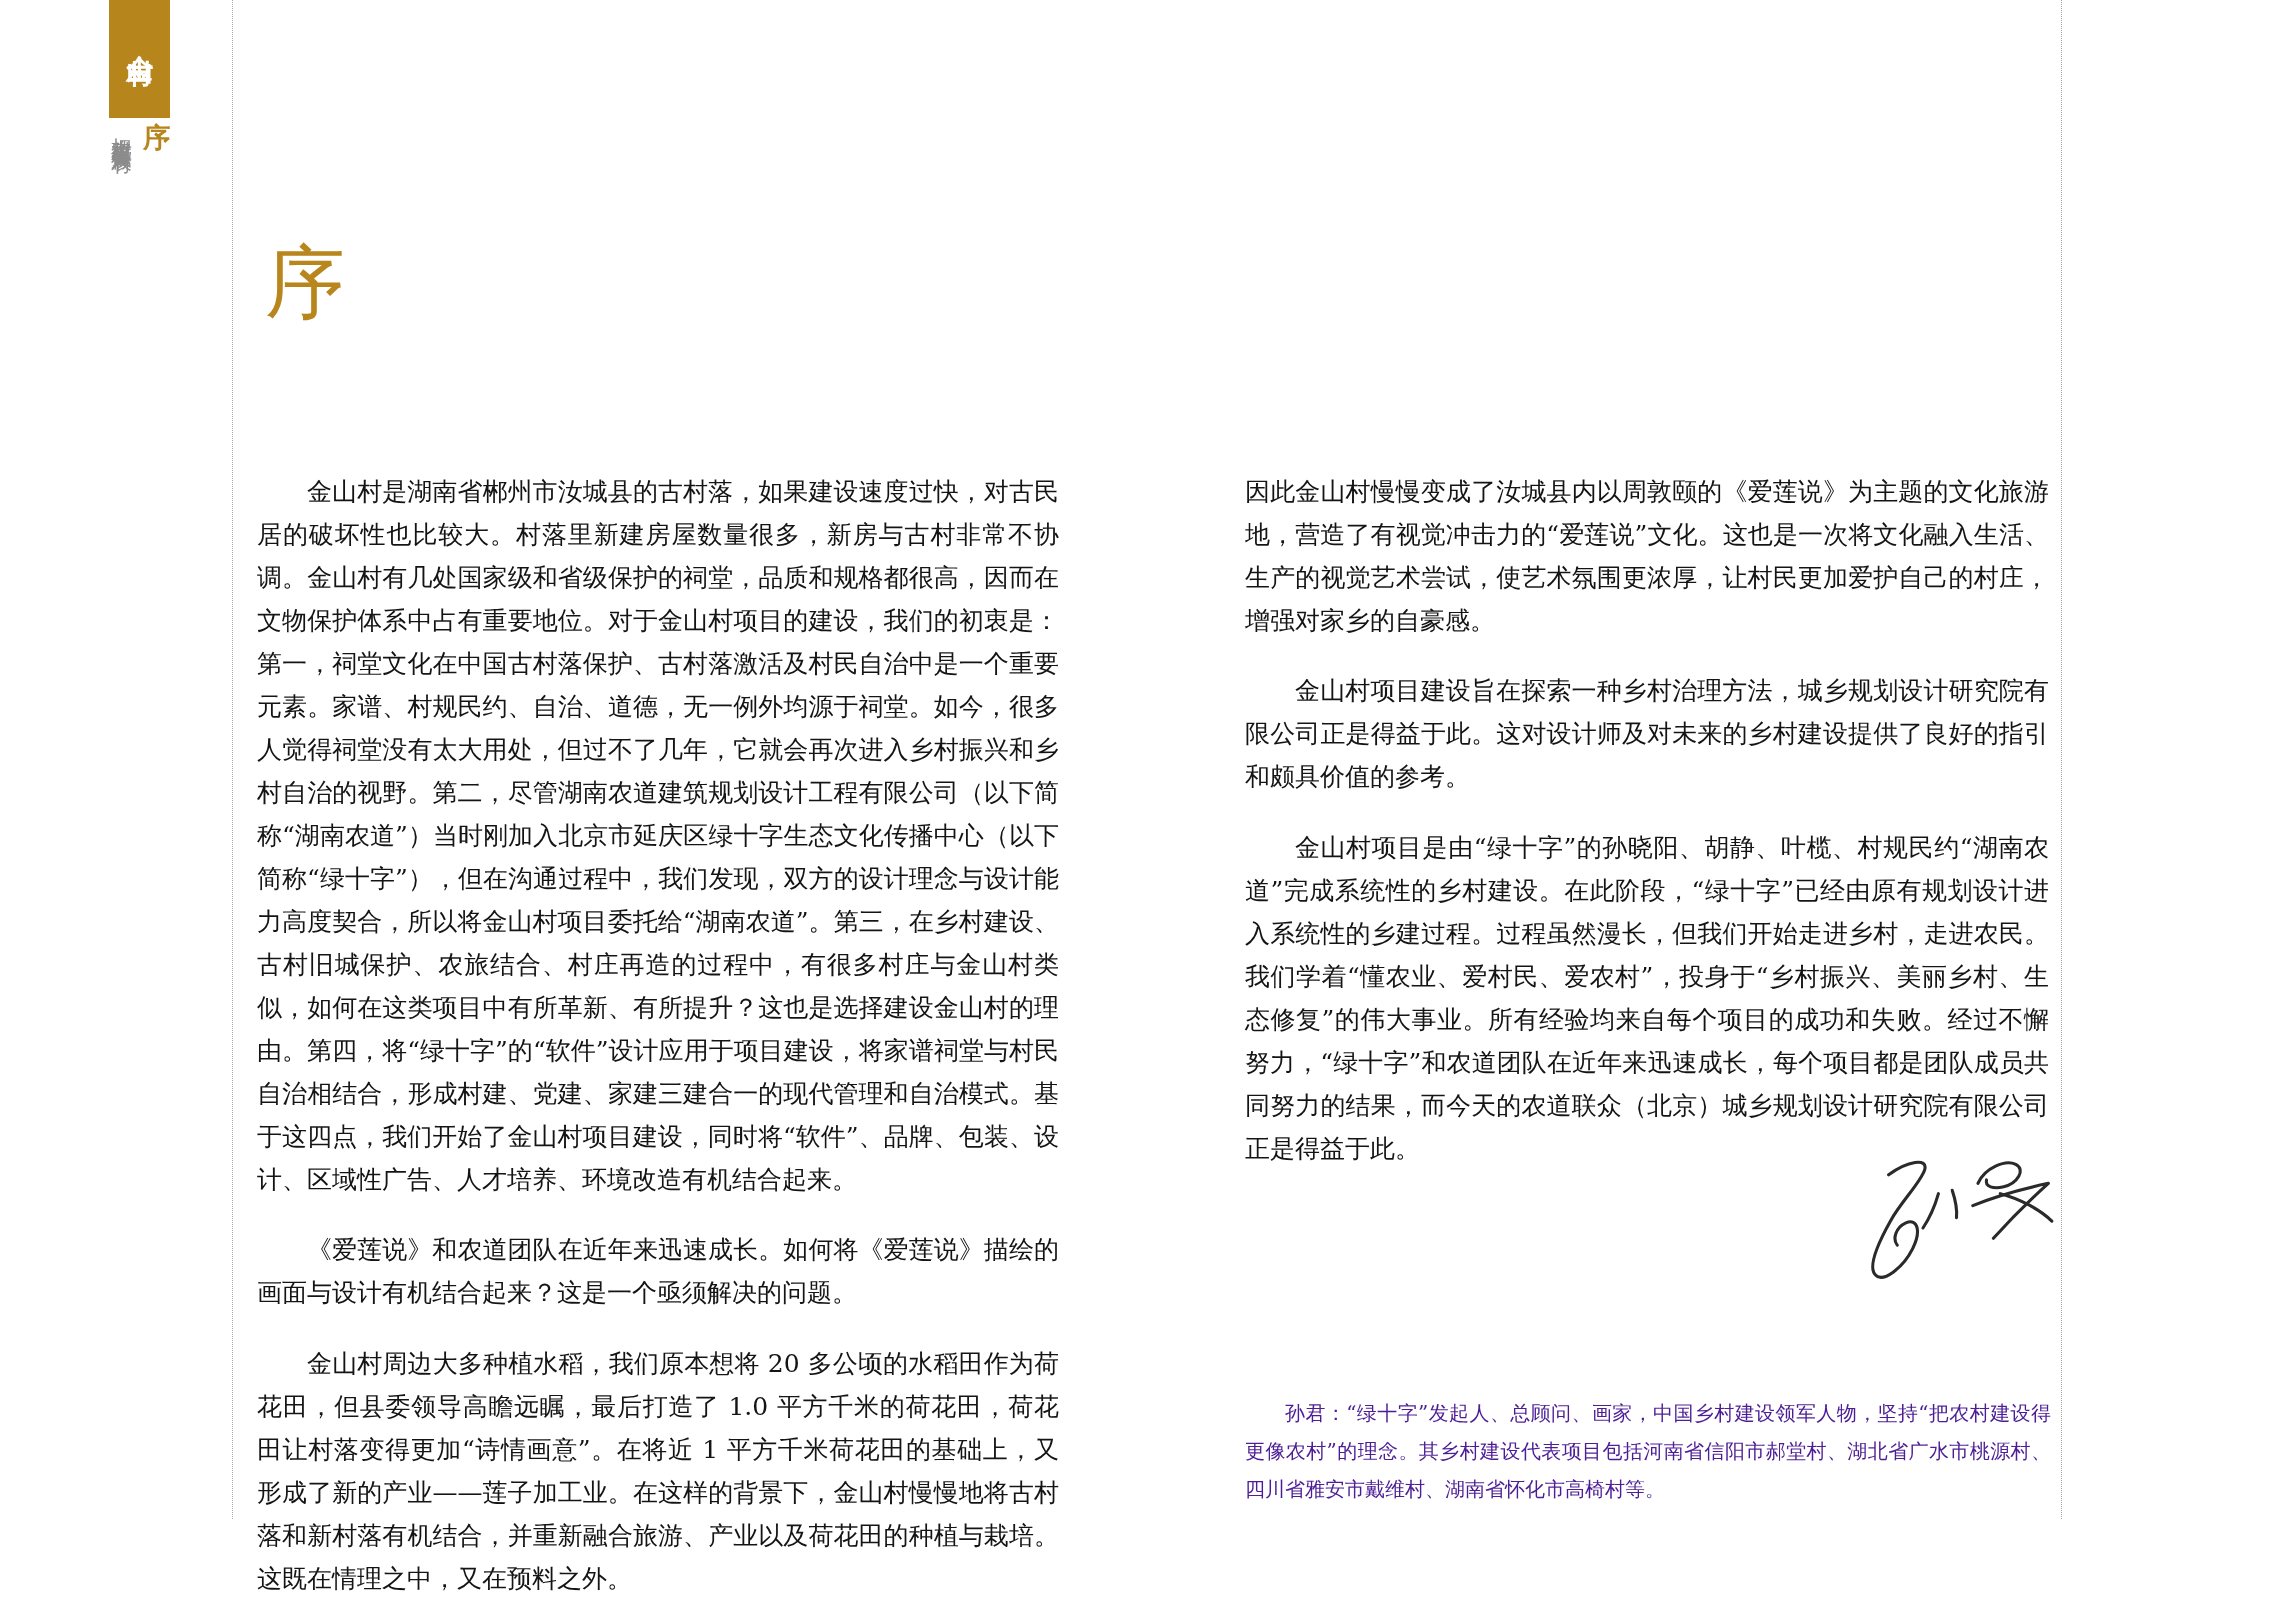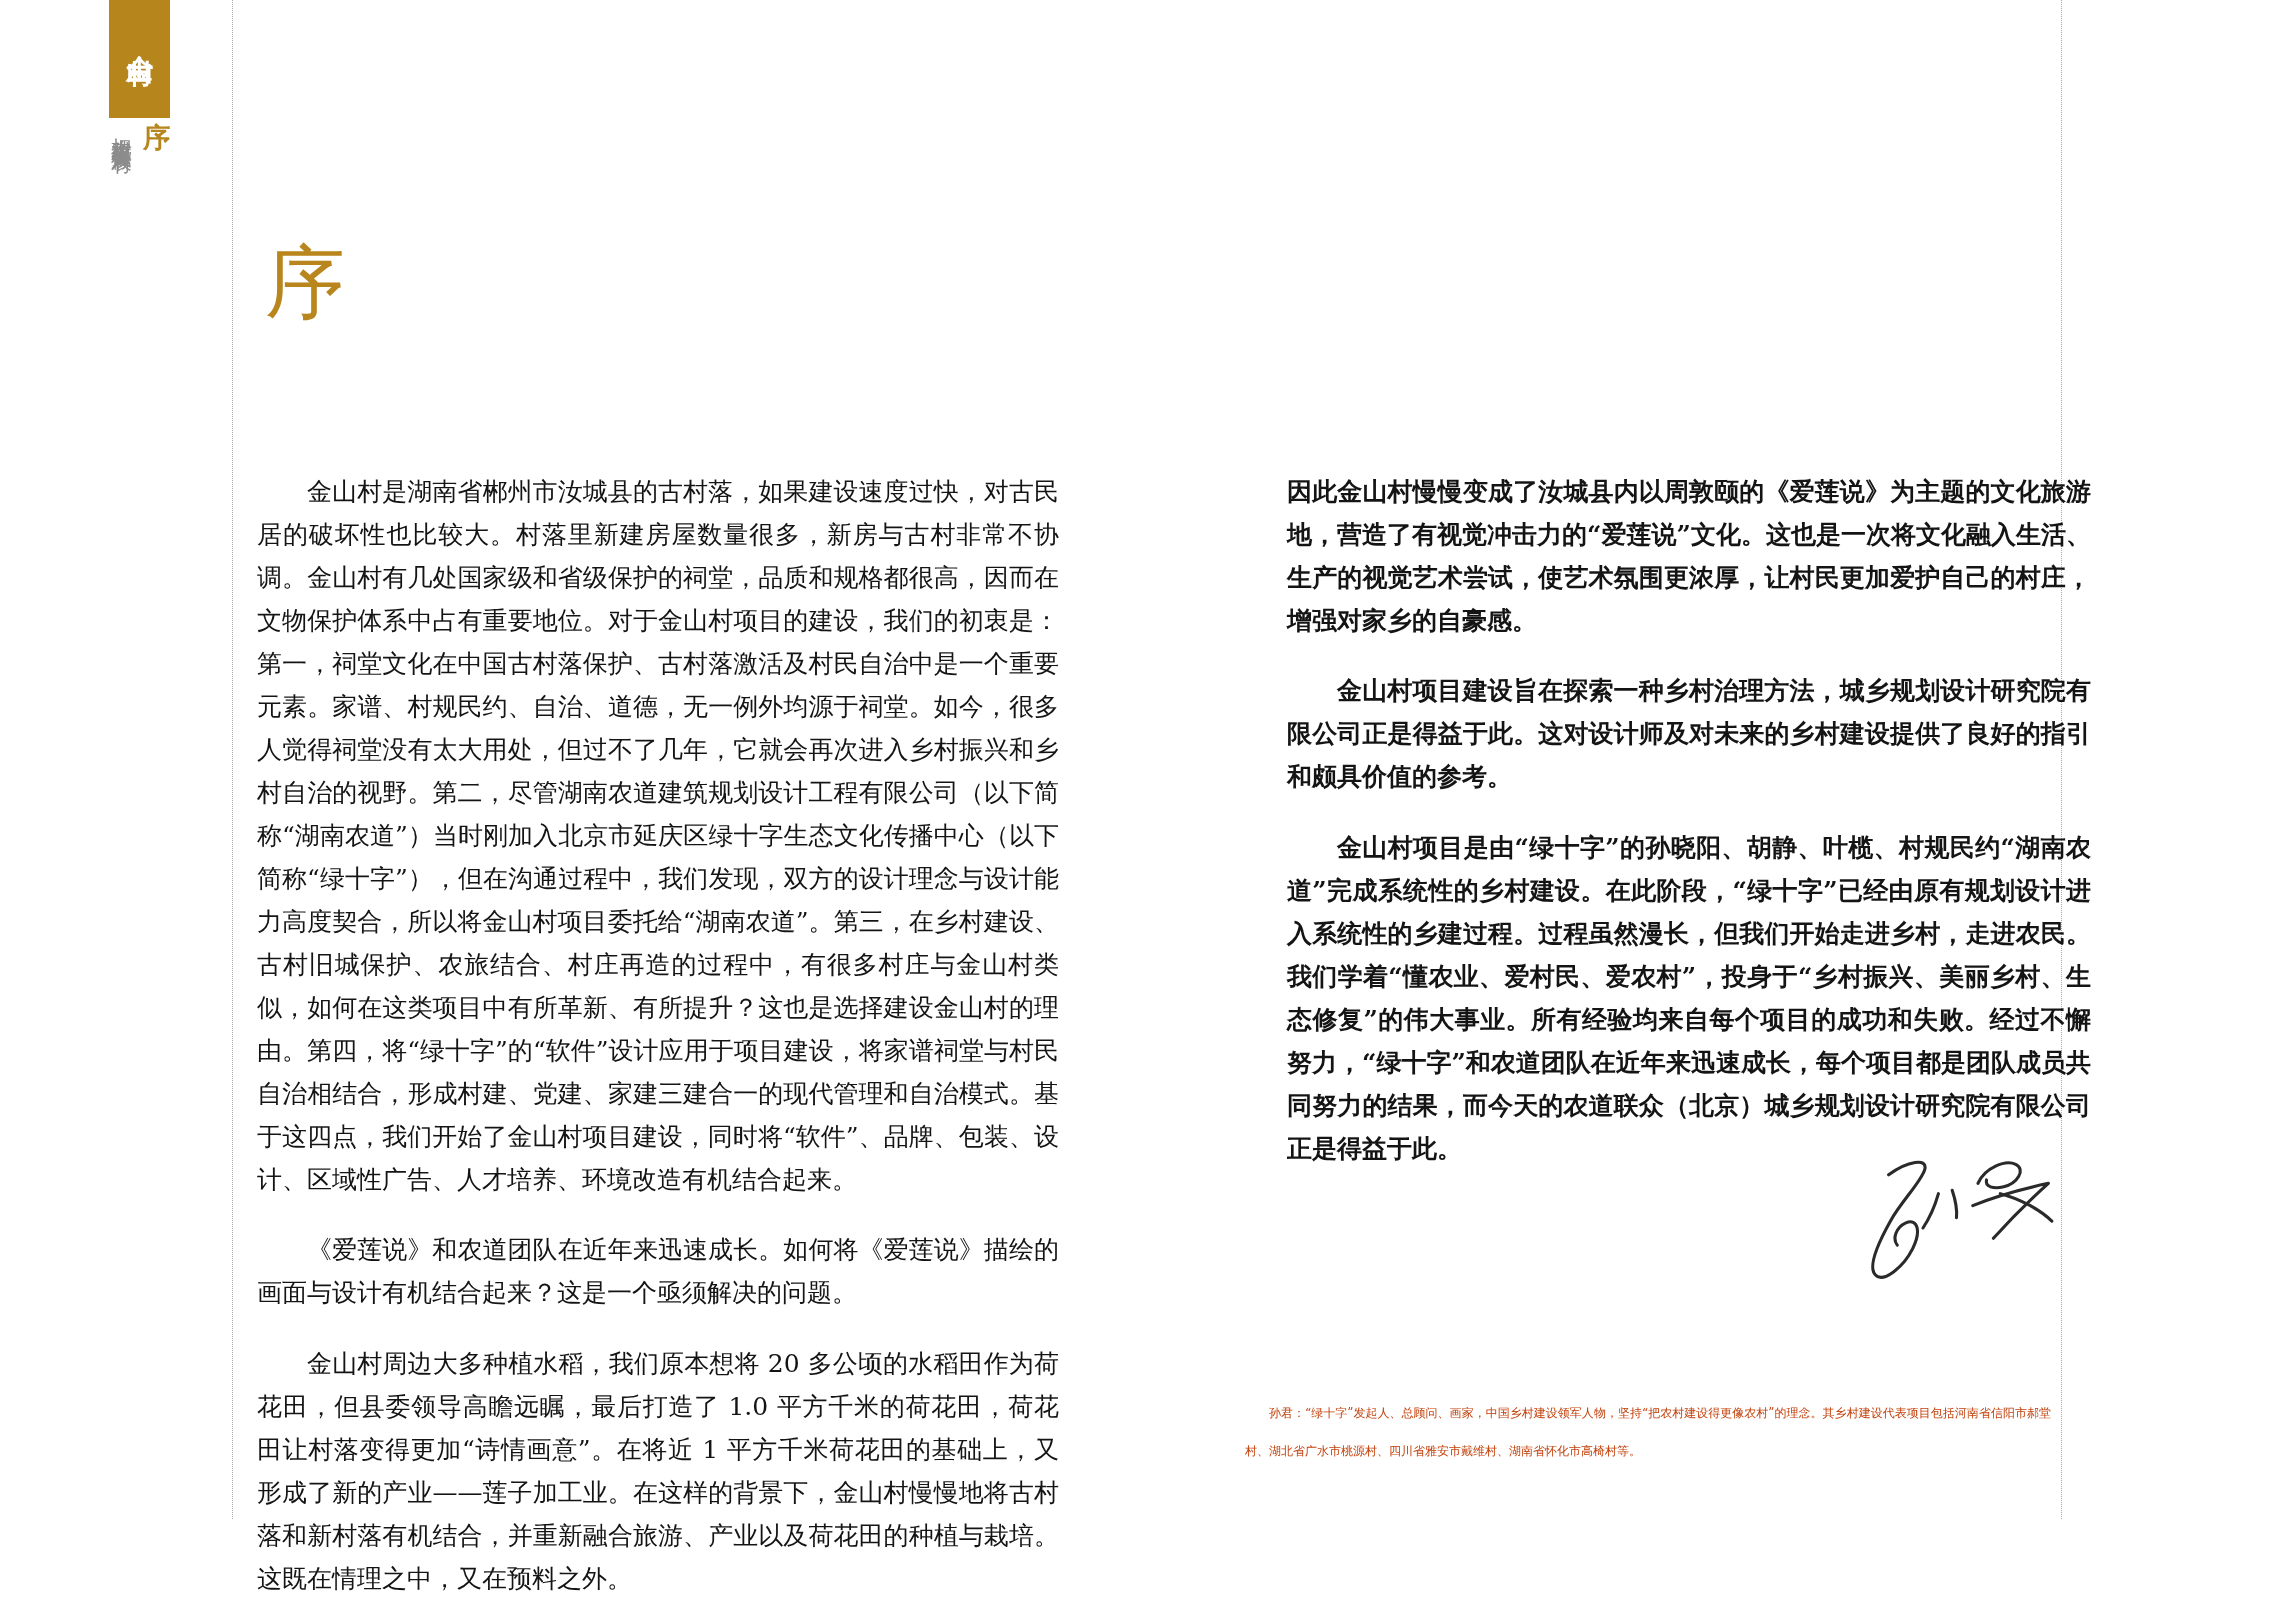--- a/index.html
+++ b/index.html
@@ -50,7 +50,7 @@
     color:#141414;
   }
   .col.left{left:257px;width:802px;}
-  .col.right{left:1287px;width:804px;font-weight:bold;}
+  .col.right{left:1245px;width:804px;}
   .para{text-indent:2em;margin:0 0 27.4px 0;}
   .para.no-indent{text-indent:0;}
   

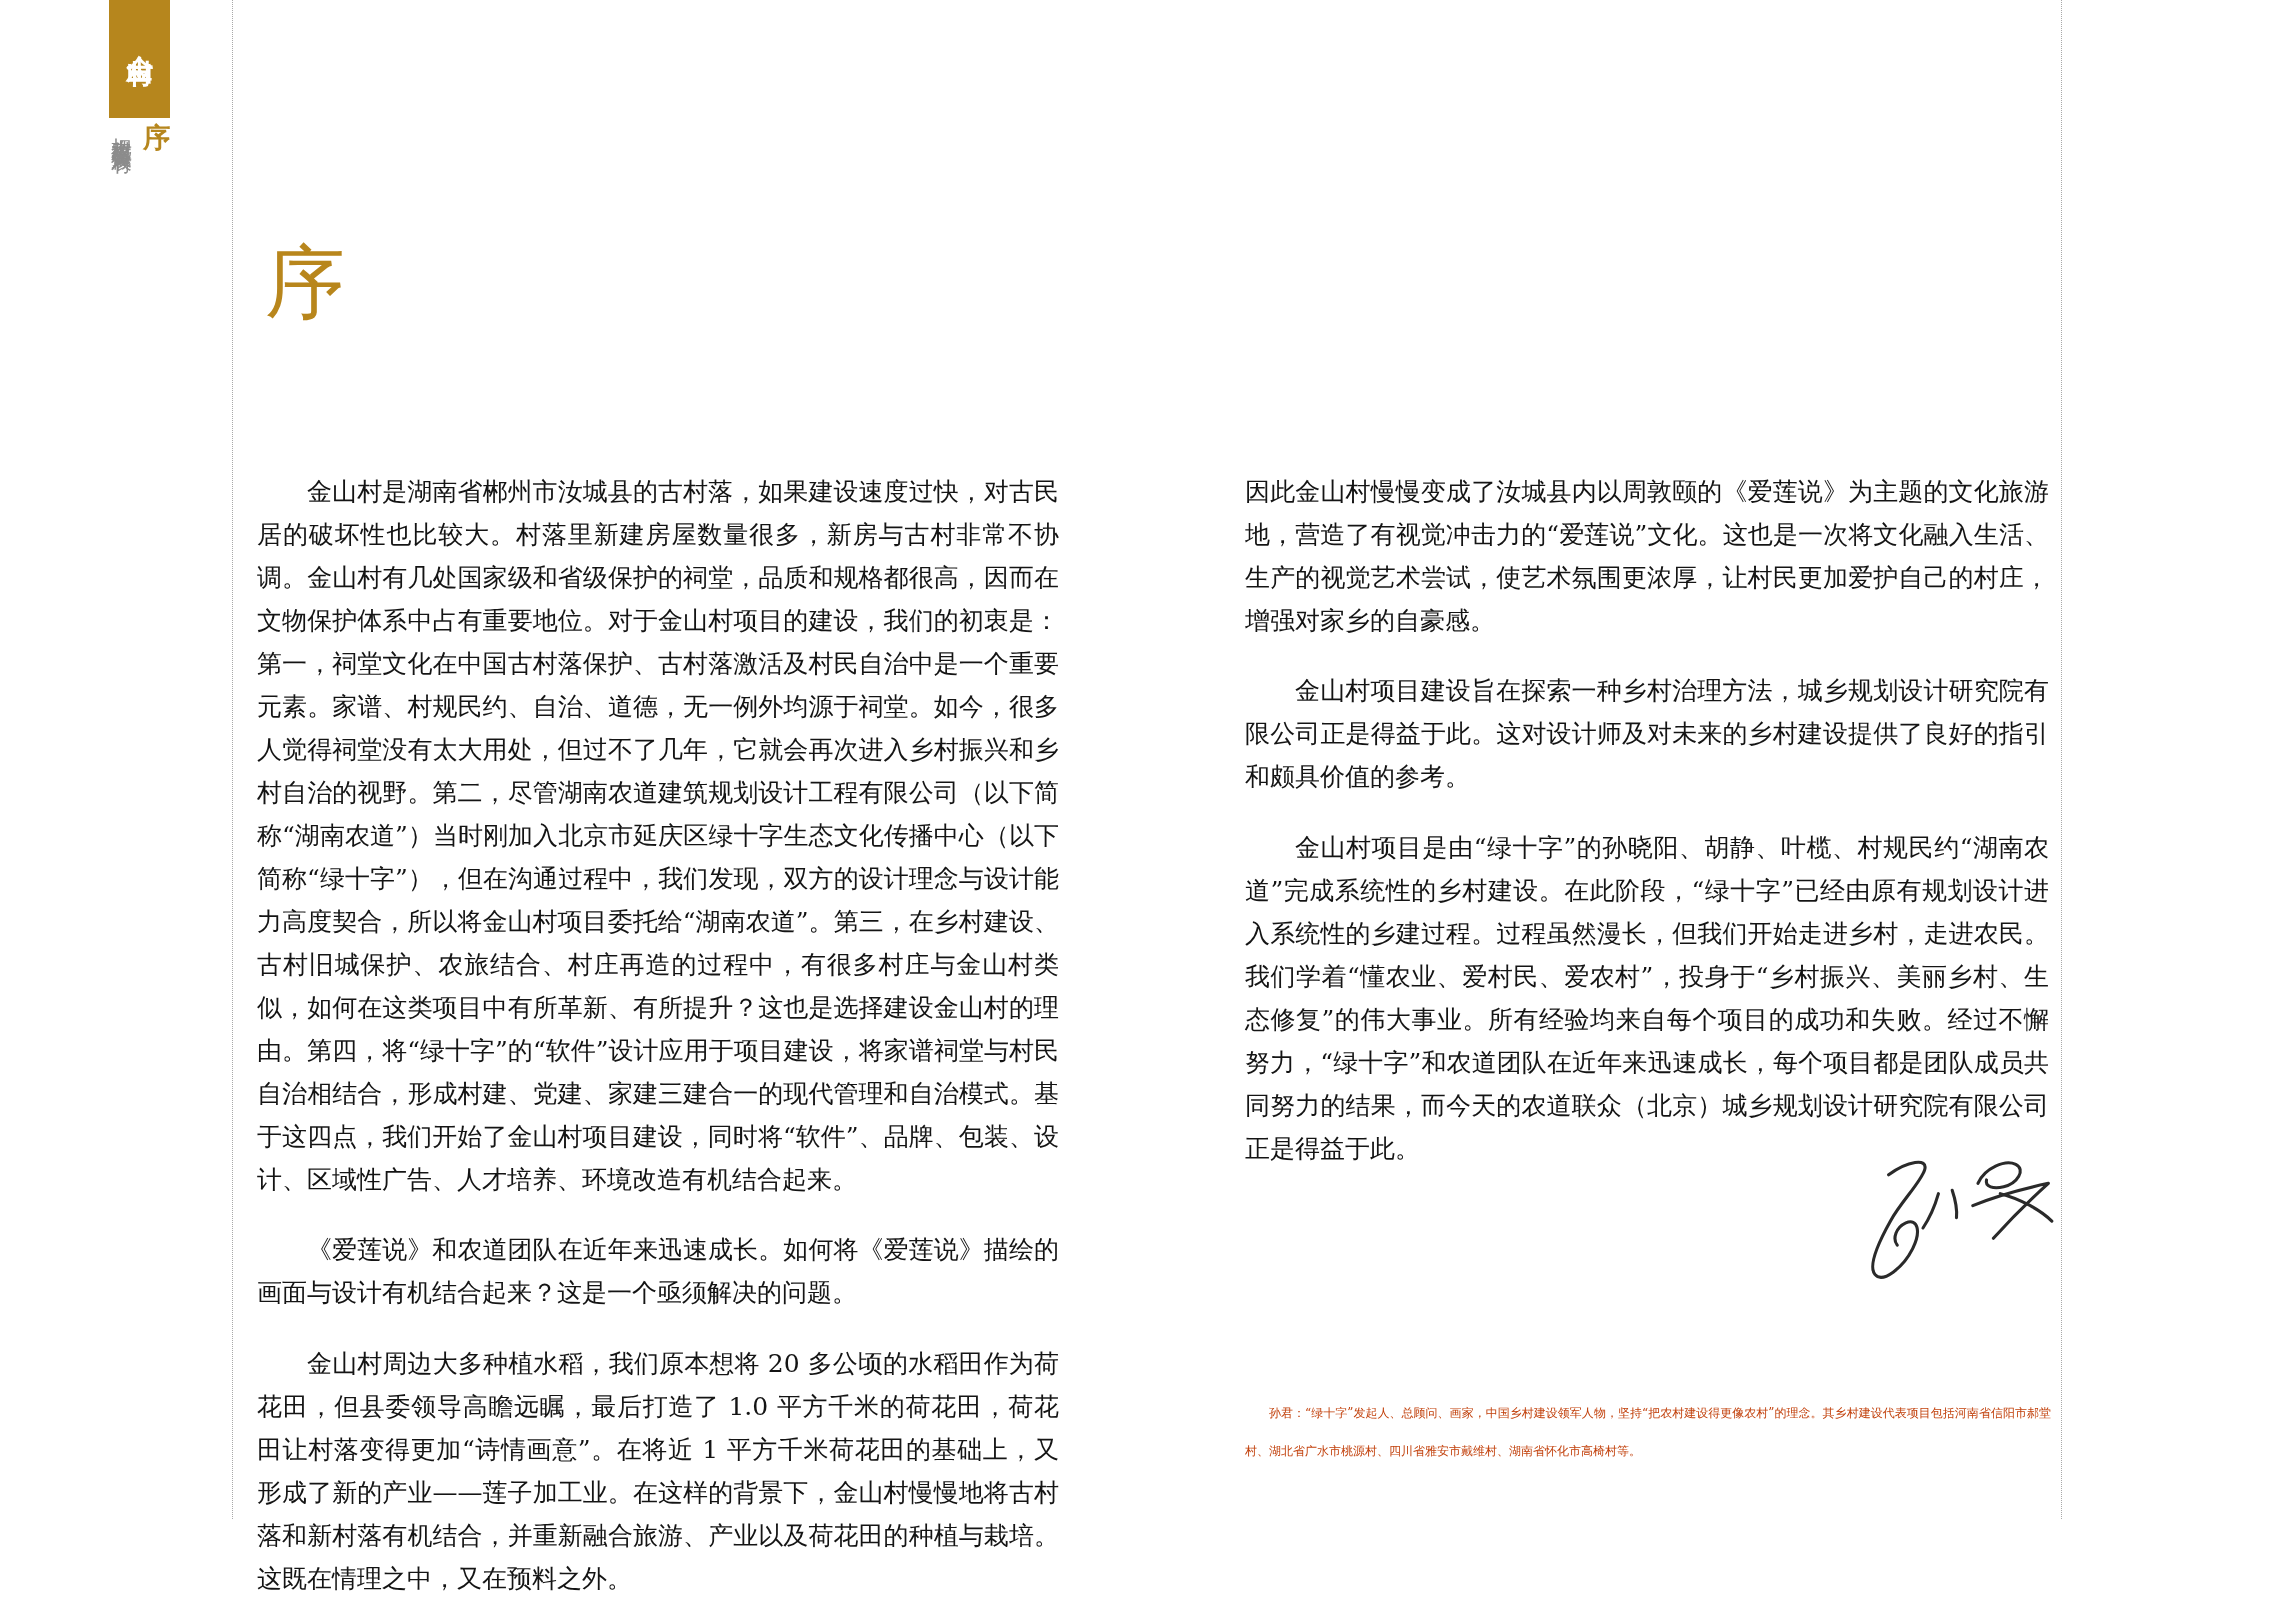--- a/index.html
+++ b/index.html
@@ -61,8 +61,8 @@
   
   .caption{
     position:absolute;left:1245px;top:1394px;width:806px;
-    font-size:12px;line-height:38px;text-align:justify;
-    text-indent:2em;color:#c2410c;
+    font-size:20px;line-height:38px;text-align:justify;
+    text-indent:2em;color:#4c1d95;
   }
 </style>
 </head>

